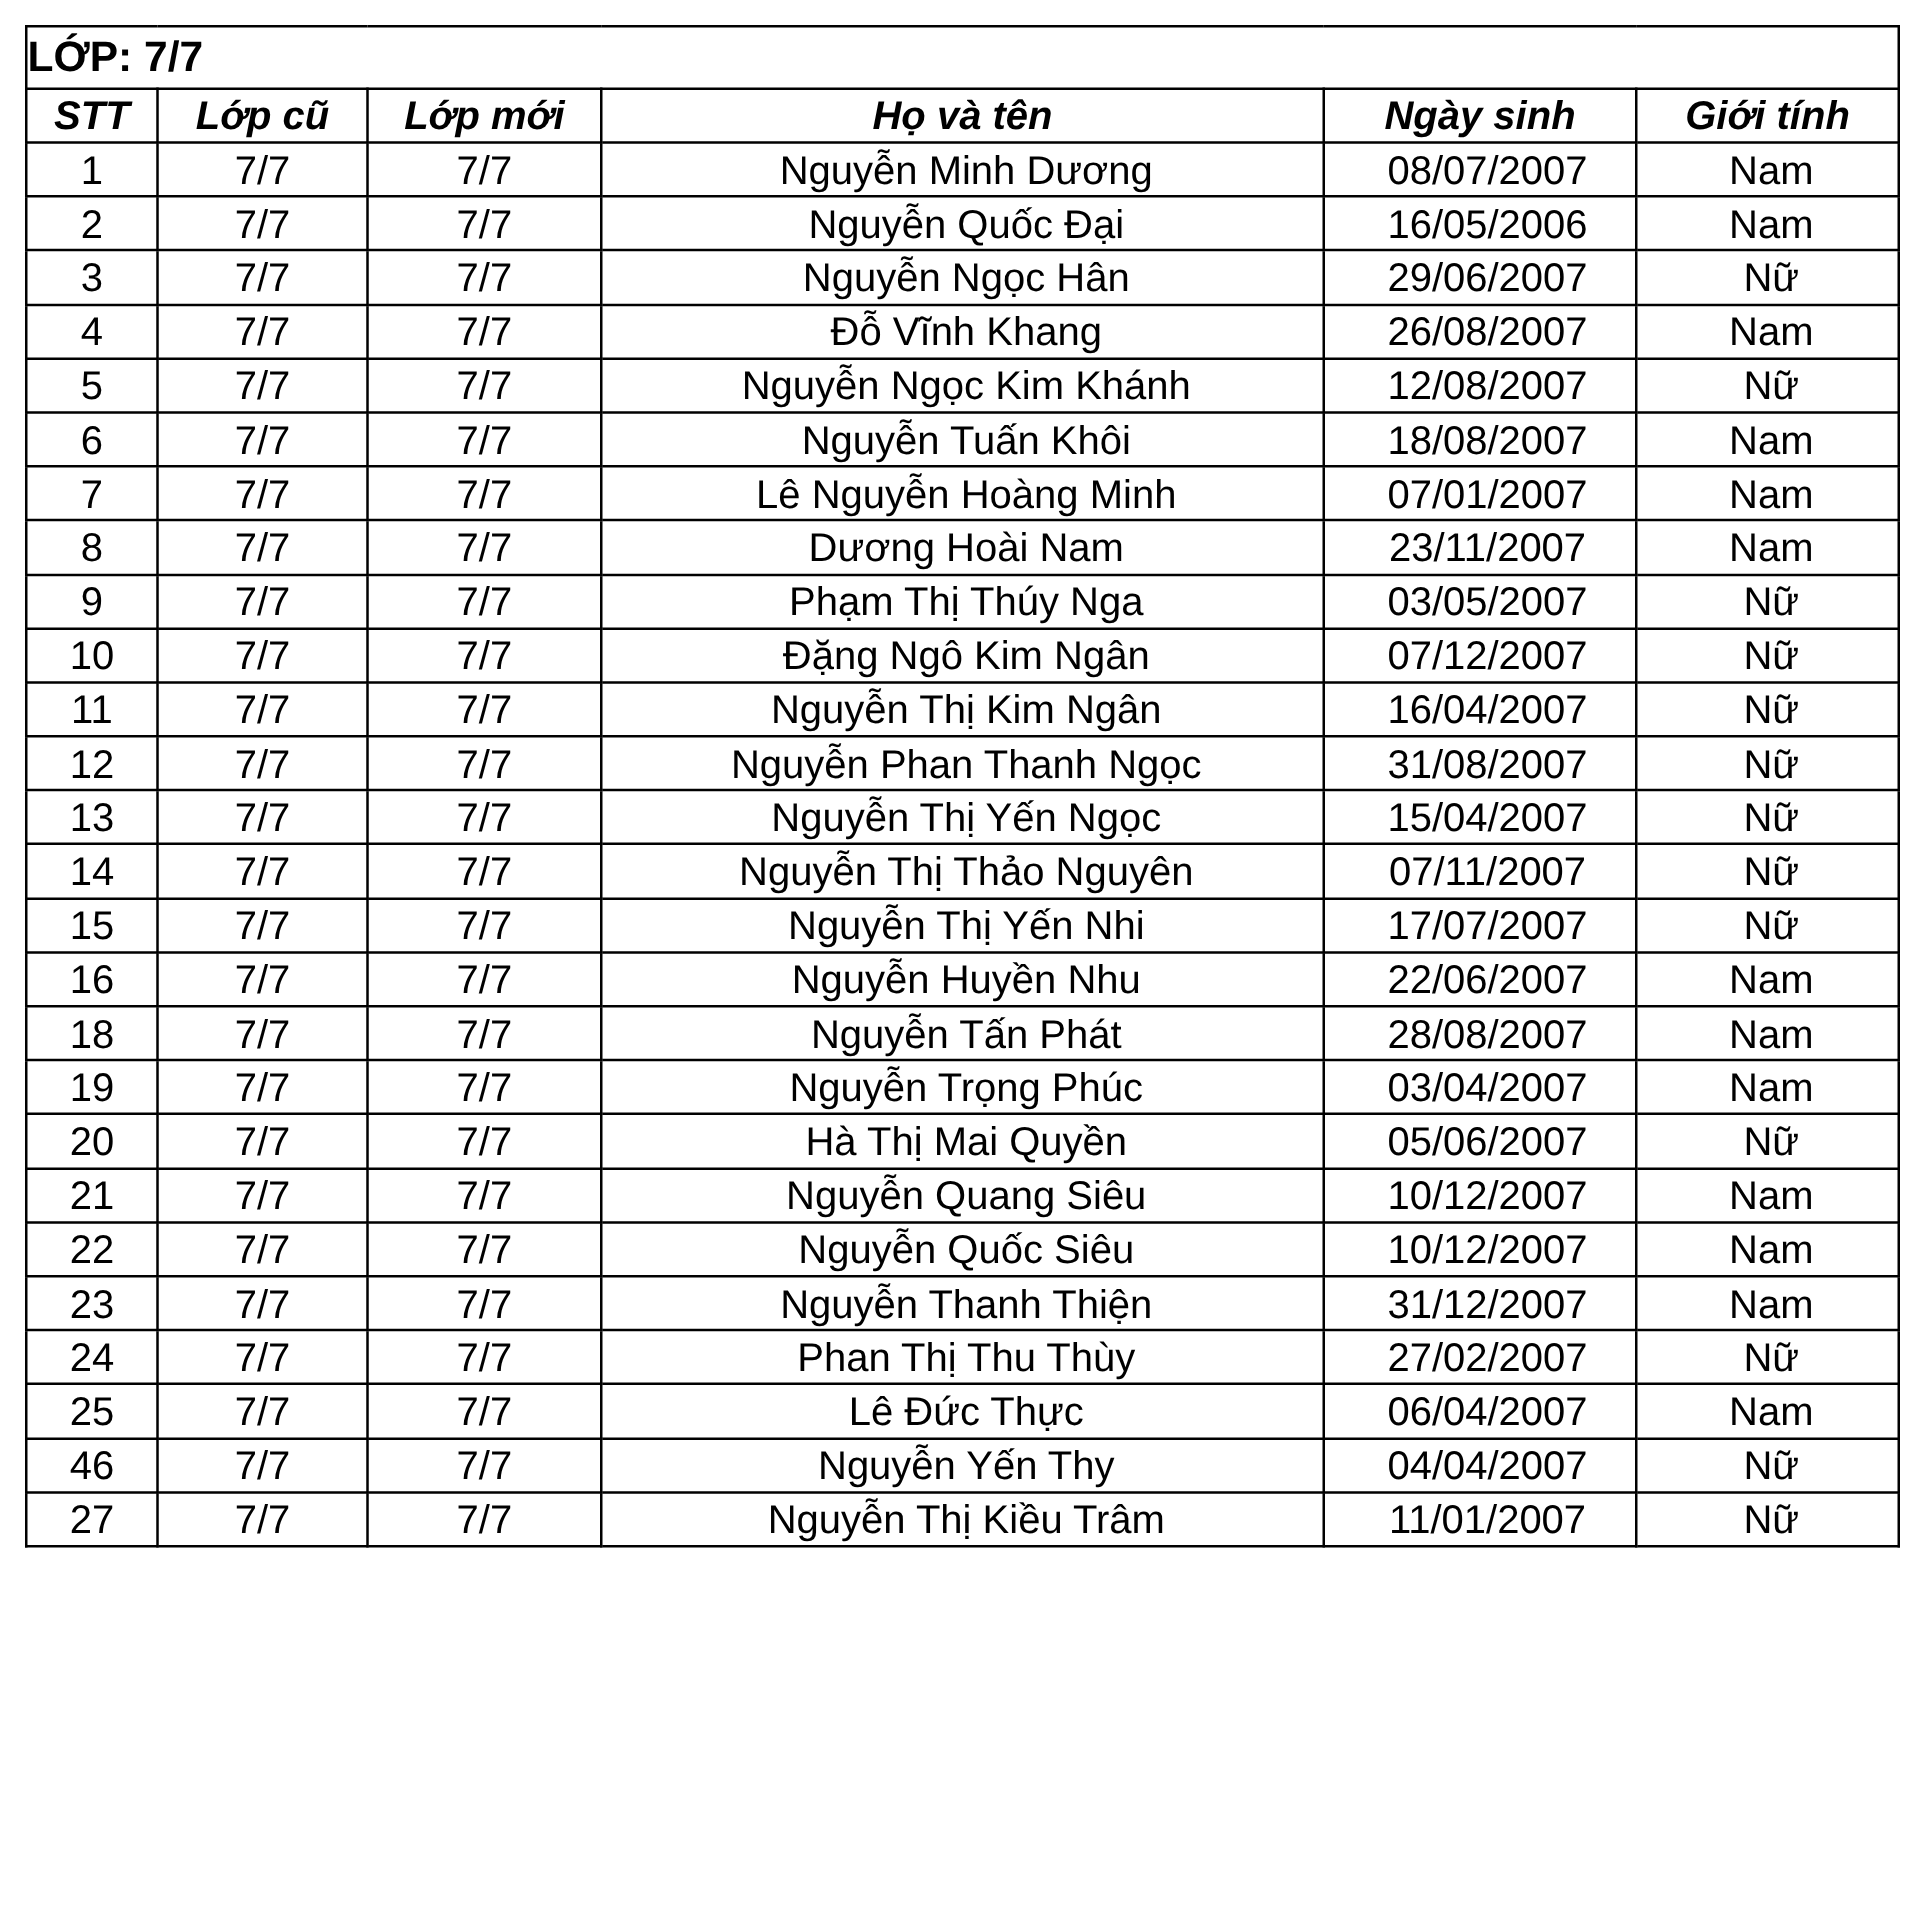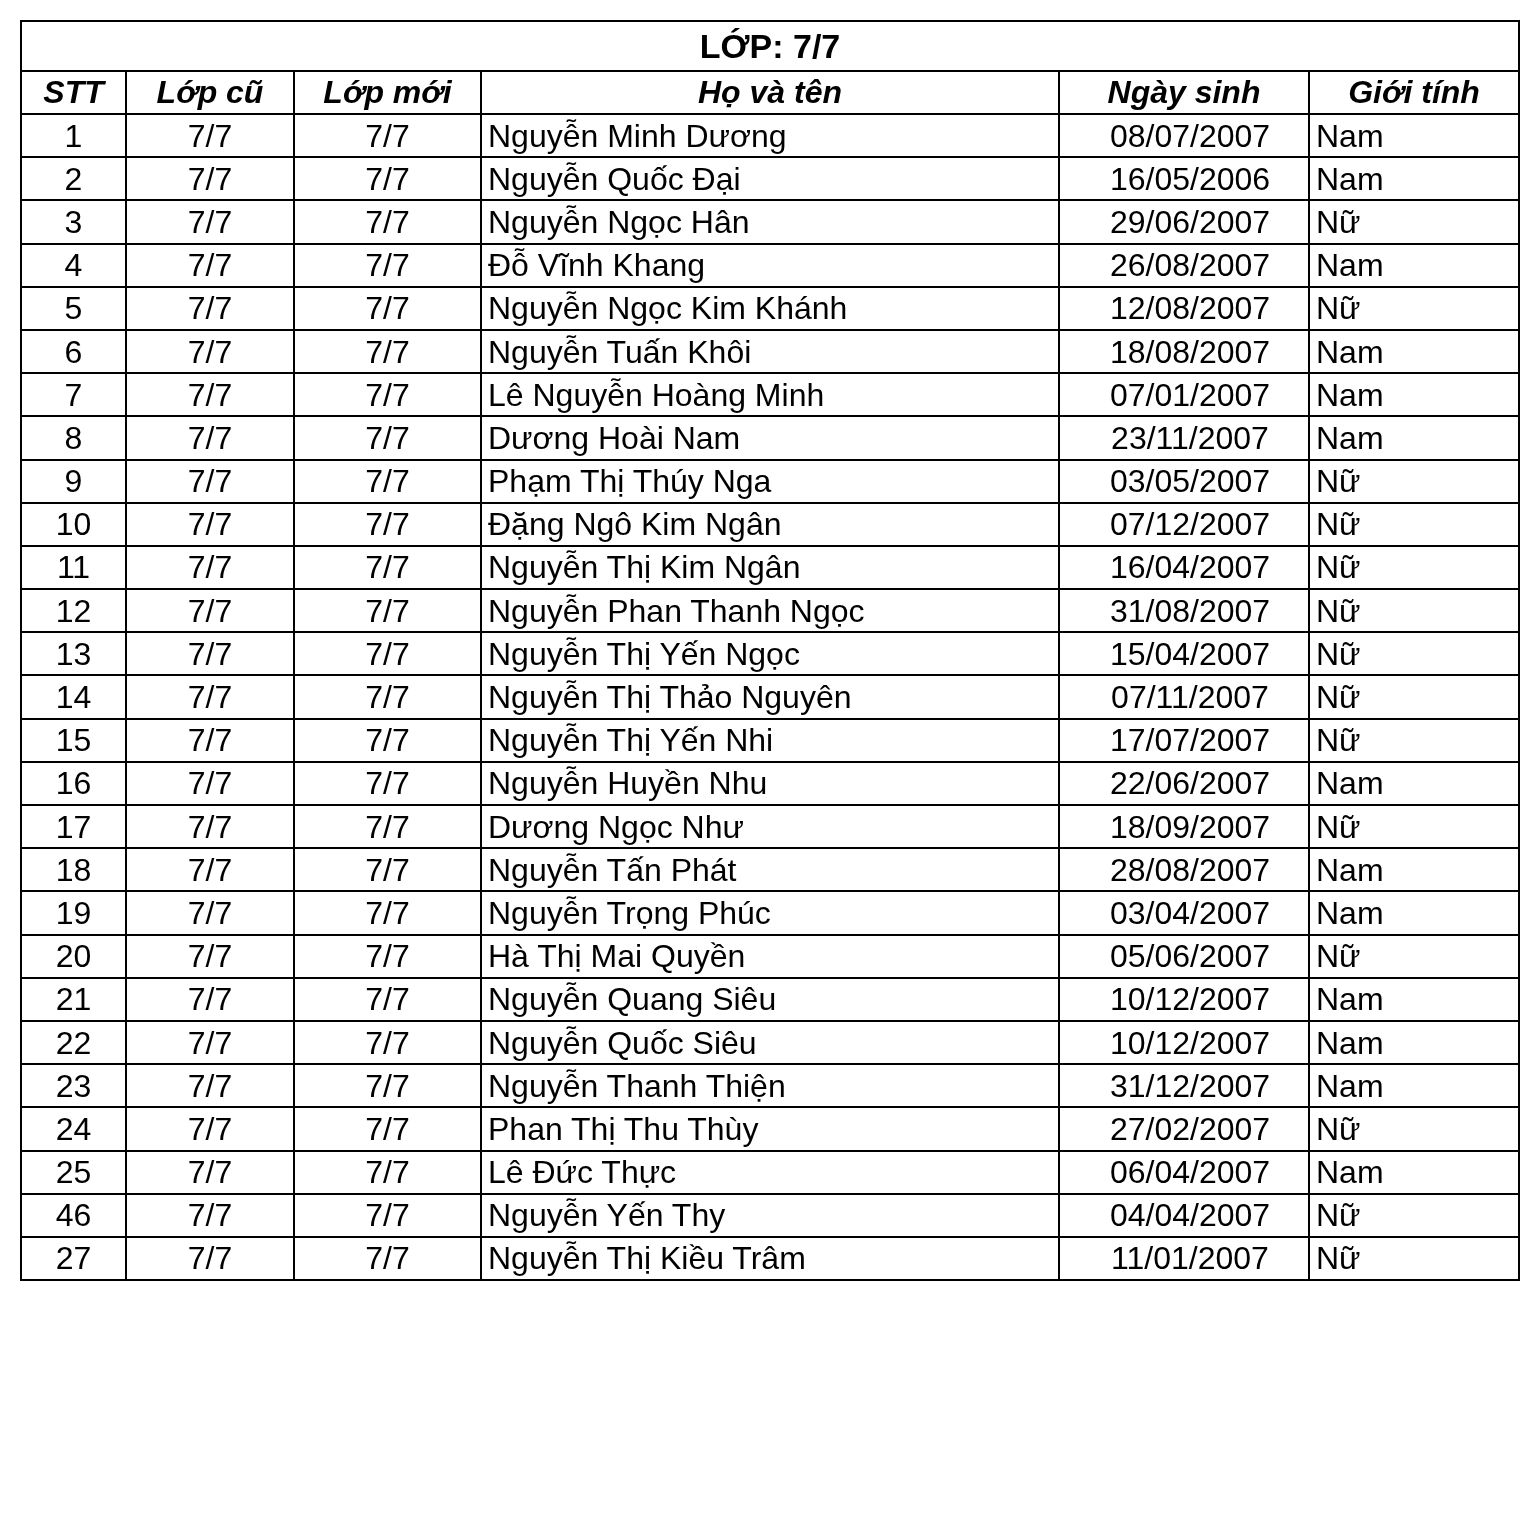--- a/index.html
+++ b/index.html
@@ -33,7 +33,7 @@
       height: 50px;
       font-size: 34px;
       font-weight: bold;
-      text-align: center;
+      text-align: left;
       vertical-align: middle;
       padding-top: 2px;
       margin-top: 23px;

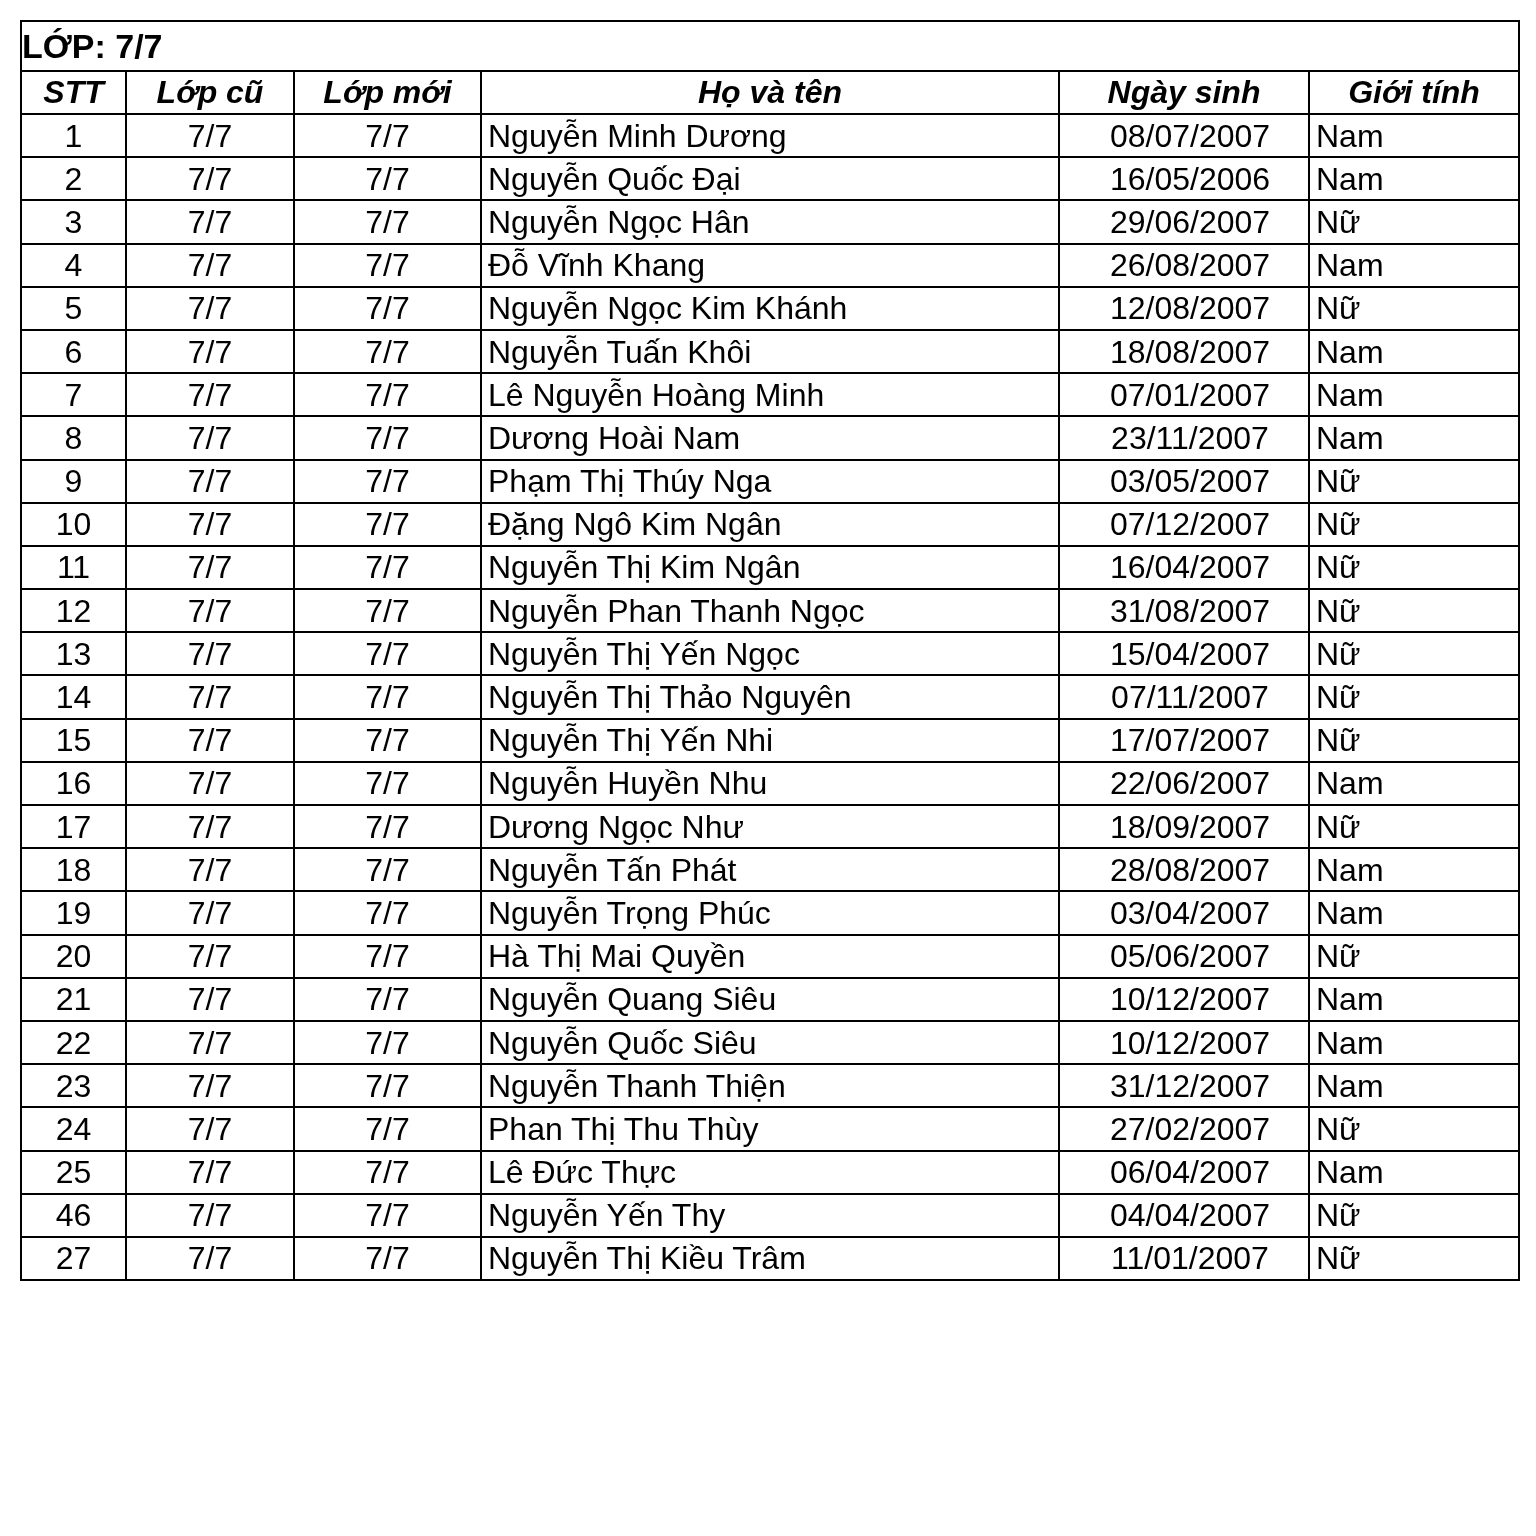--- a/index.html
+++ b/index.html
@@ -53,7 +53,7 @@
       line-height: 38px;
     }
     .c { text-align: center; }
-    .l { text-align: left; padding-left: 6px !important; }
+    .l { text-align: center; padding-left: 6px !important; }
     .date { text-align: center; padding-left: 12px !important; }
     col.c-stt { width: 105px; }
     col.c-old { width: 168px; }

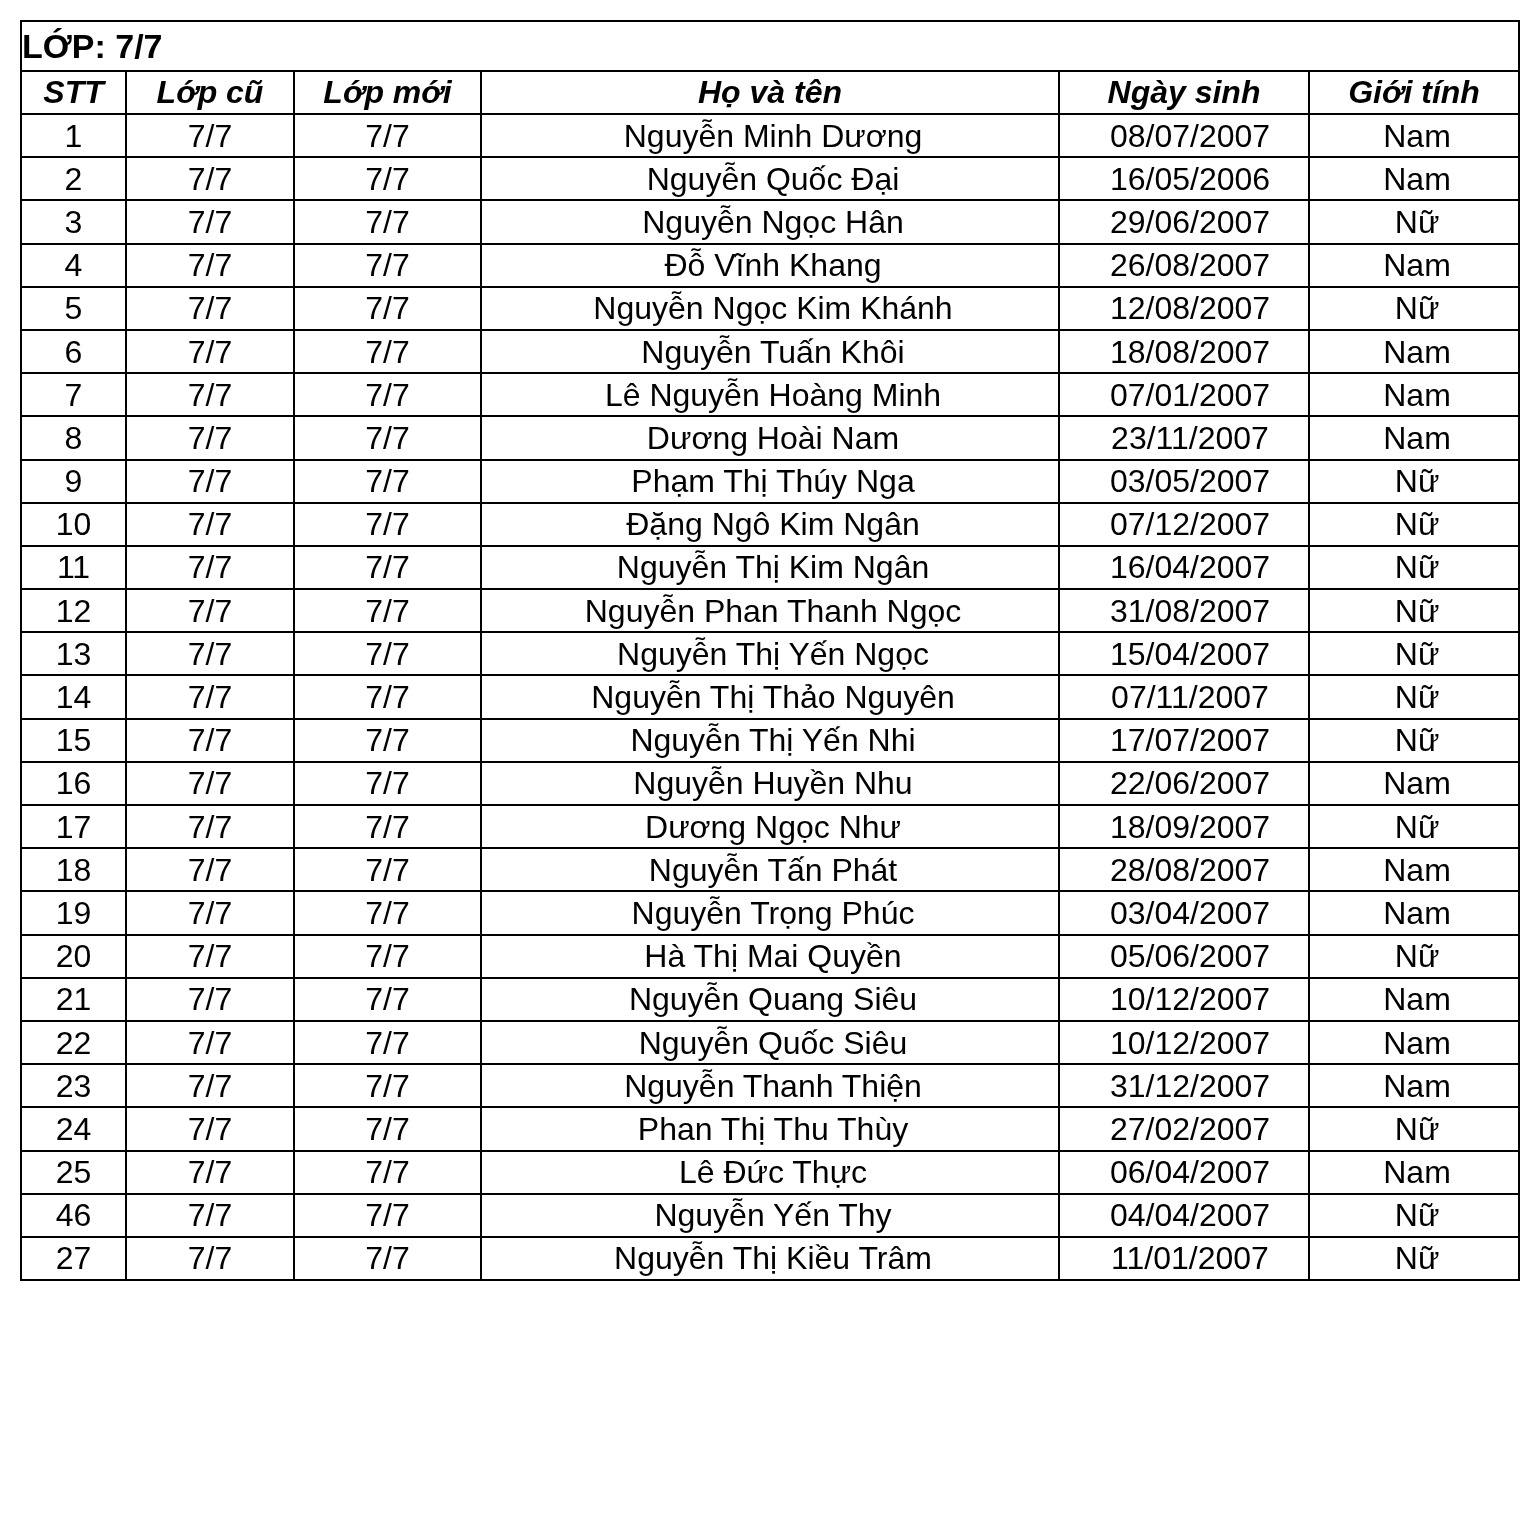--- a/index.html
+++ b/index.html
@@ -217,14 +217,6 @@
         <td class="body-cell l">Nam</td>
       </tr>
       <tr>
-        <td class="body-cell c">17</td>
-        <td class="body-cell c">7/7</td>
-        <td class="body-cell c">7/7</td>
-        <td class="body-cell l">Dương Ngọc Như</td>
-        <td class="body-cell date">18/09/2007</td>
-        <td class="body-cell l">Nữ</td>
-      </tr>
-      <tr>
         <td class="body-cell c">18</td>
         <td class="body-cell c">7/7</td>
         <td class="body-cell c">7/7</td>

